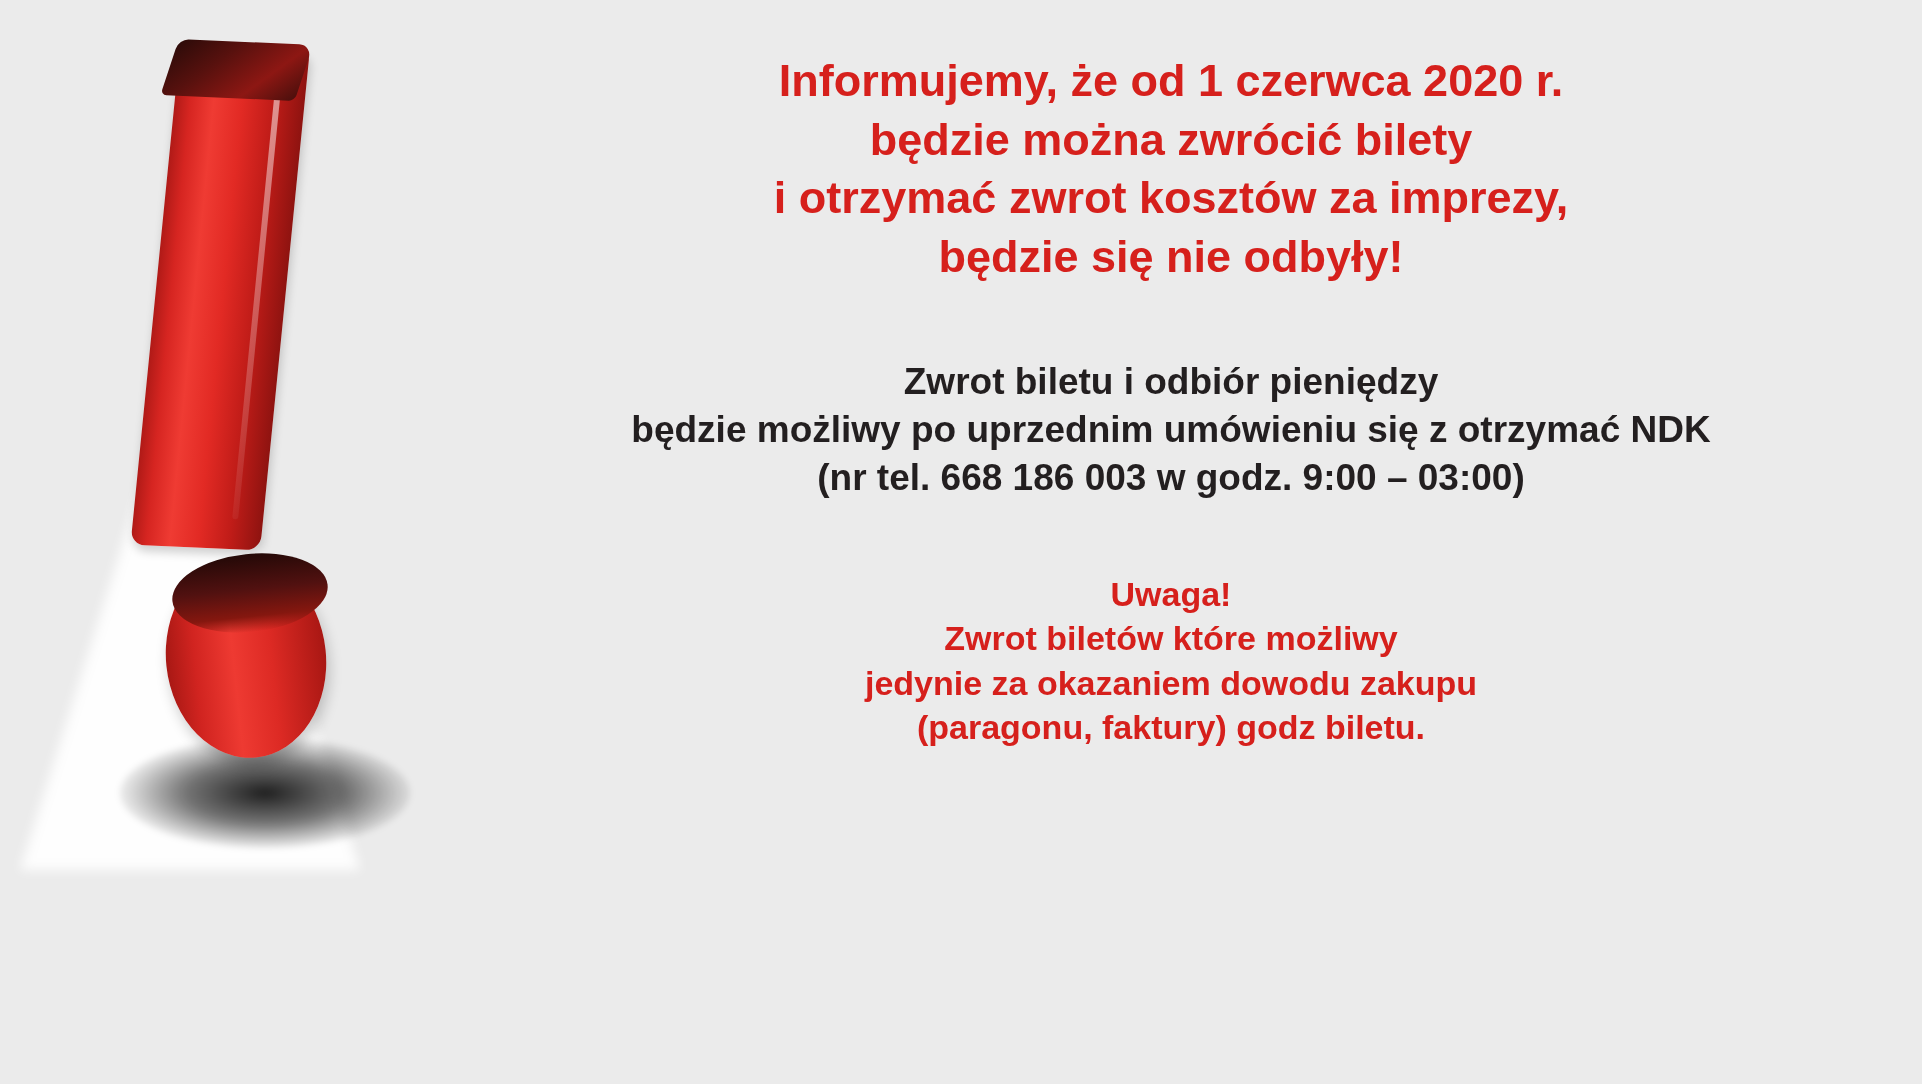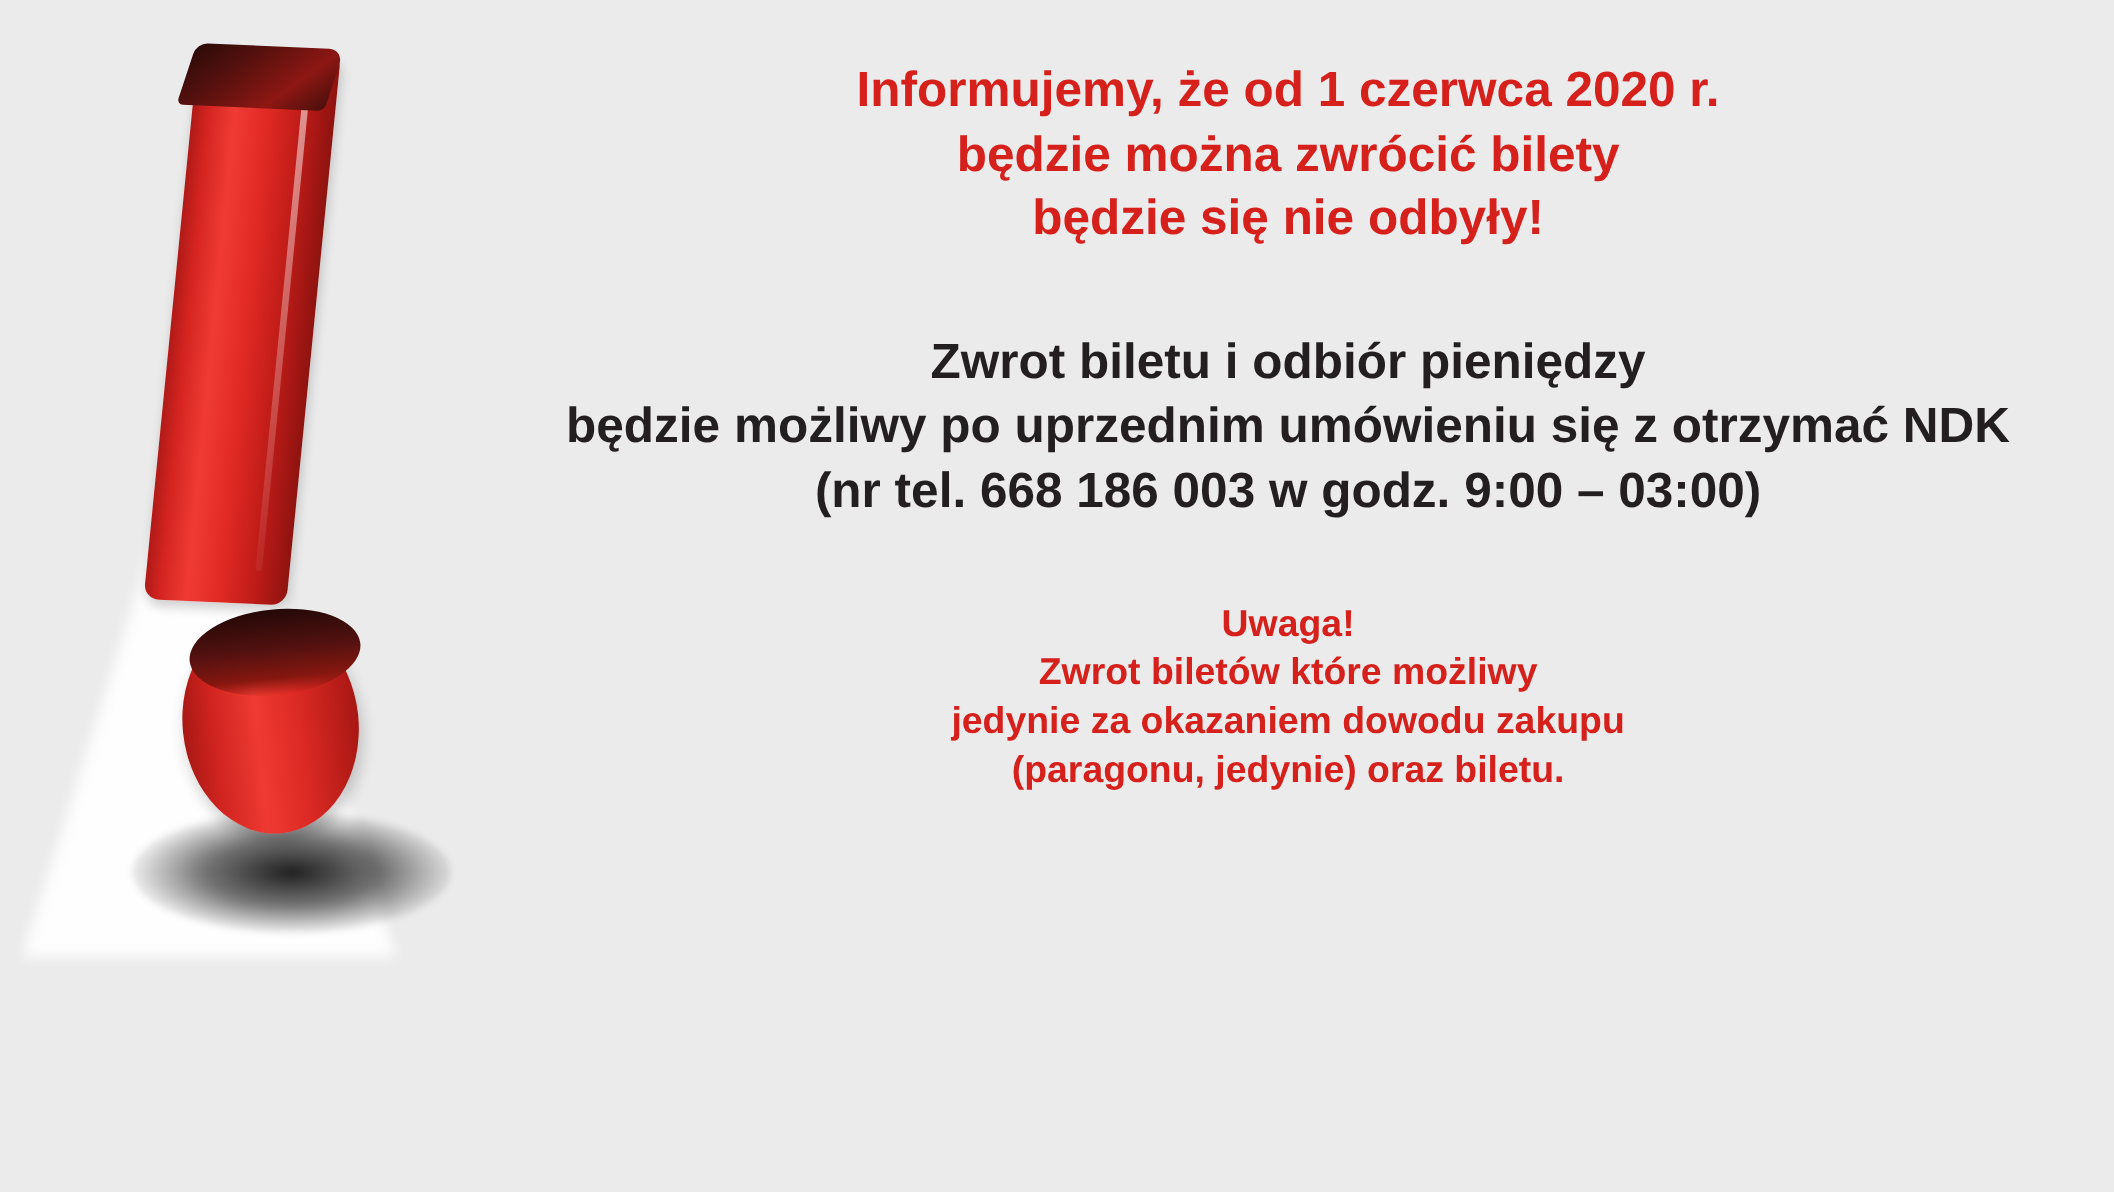--- a/index.html
+++ b/index.html
@@ -188,6 +188,7 @@
     <div class="block b1">
       <div class="line red">Informujemy, że od 1 czerwca 2020 r.</div>
       <div class="line red">będzie można zwrócić bilety</div>
+      <div class="line red">i otrzymać zwrot kosztów za imprezy,</div>
       <div class="line red">będzie się nie odbyły!</div>
     </div>
 

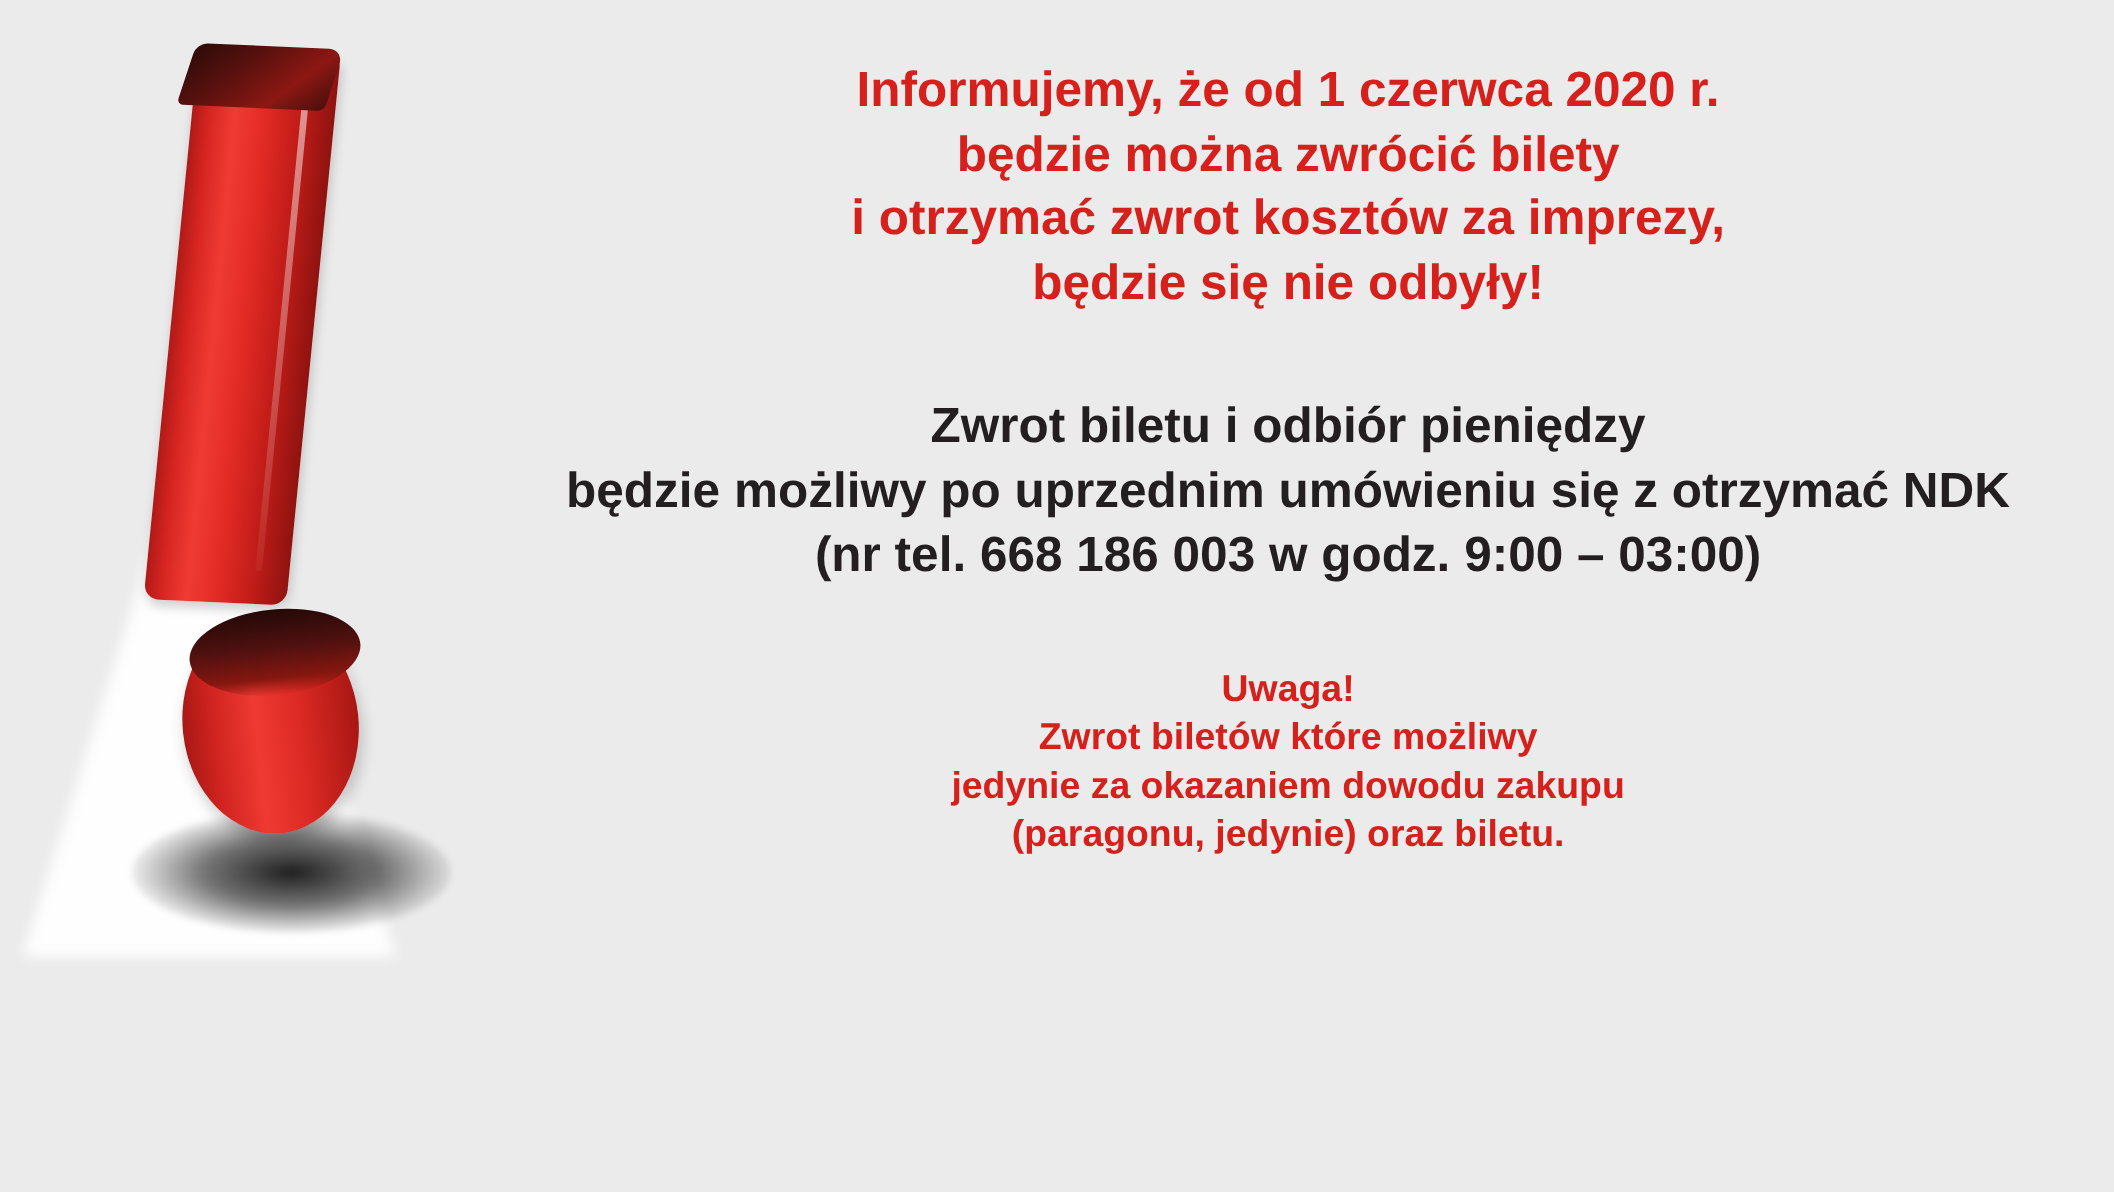--- a/index.html
+++ b/index.html
@@ -161,7 +161,7 @@
   .dark { color: #231f20; }
 
   .b1 .line { font-size: 45px; }
-  .b2 .line { font-size: 45px; }
+  .b2 .line { font-size: 37px; }
   .b3 .line { font-size: 34px; }
 
   .gap-1 { height: 72px; }

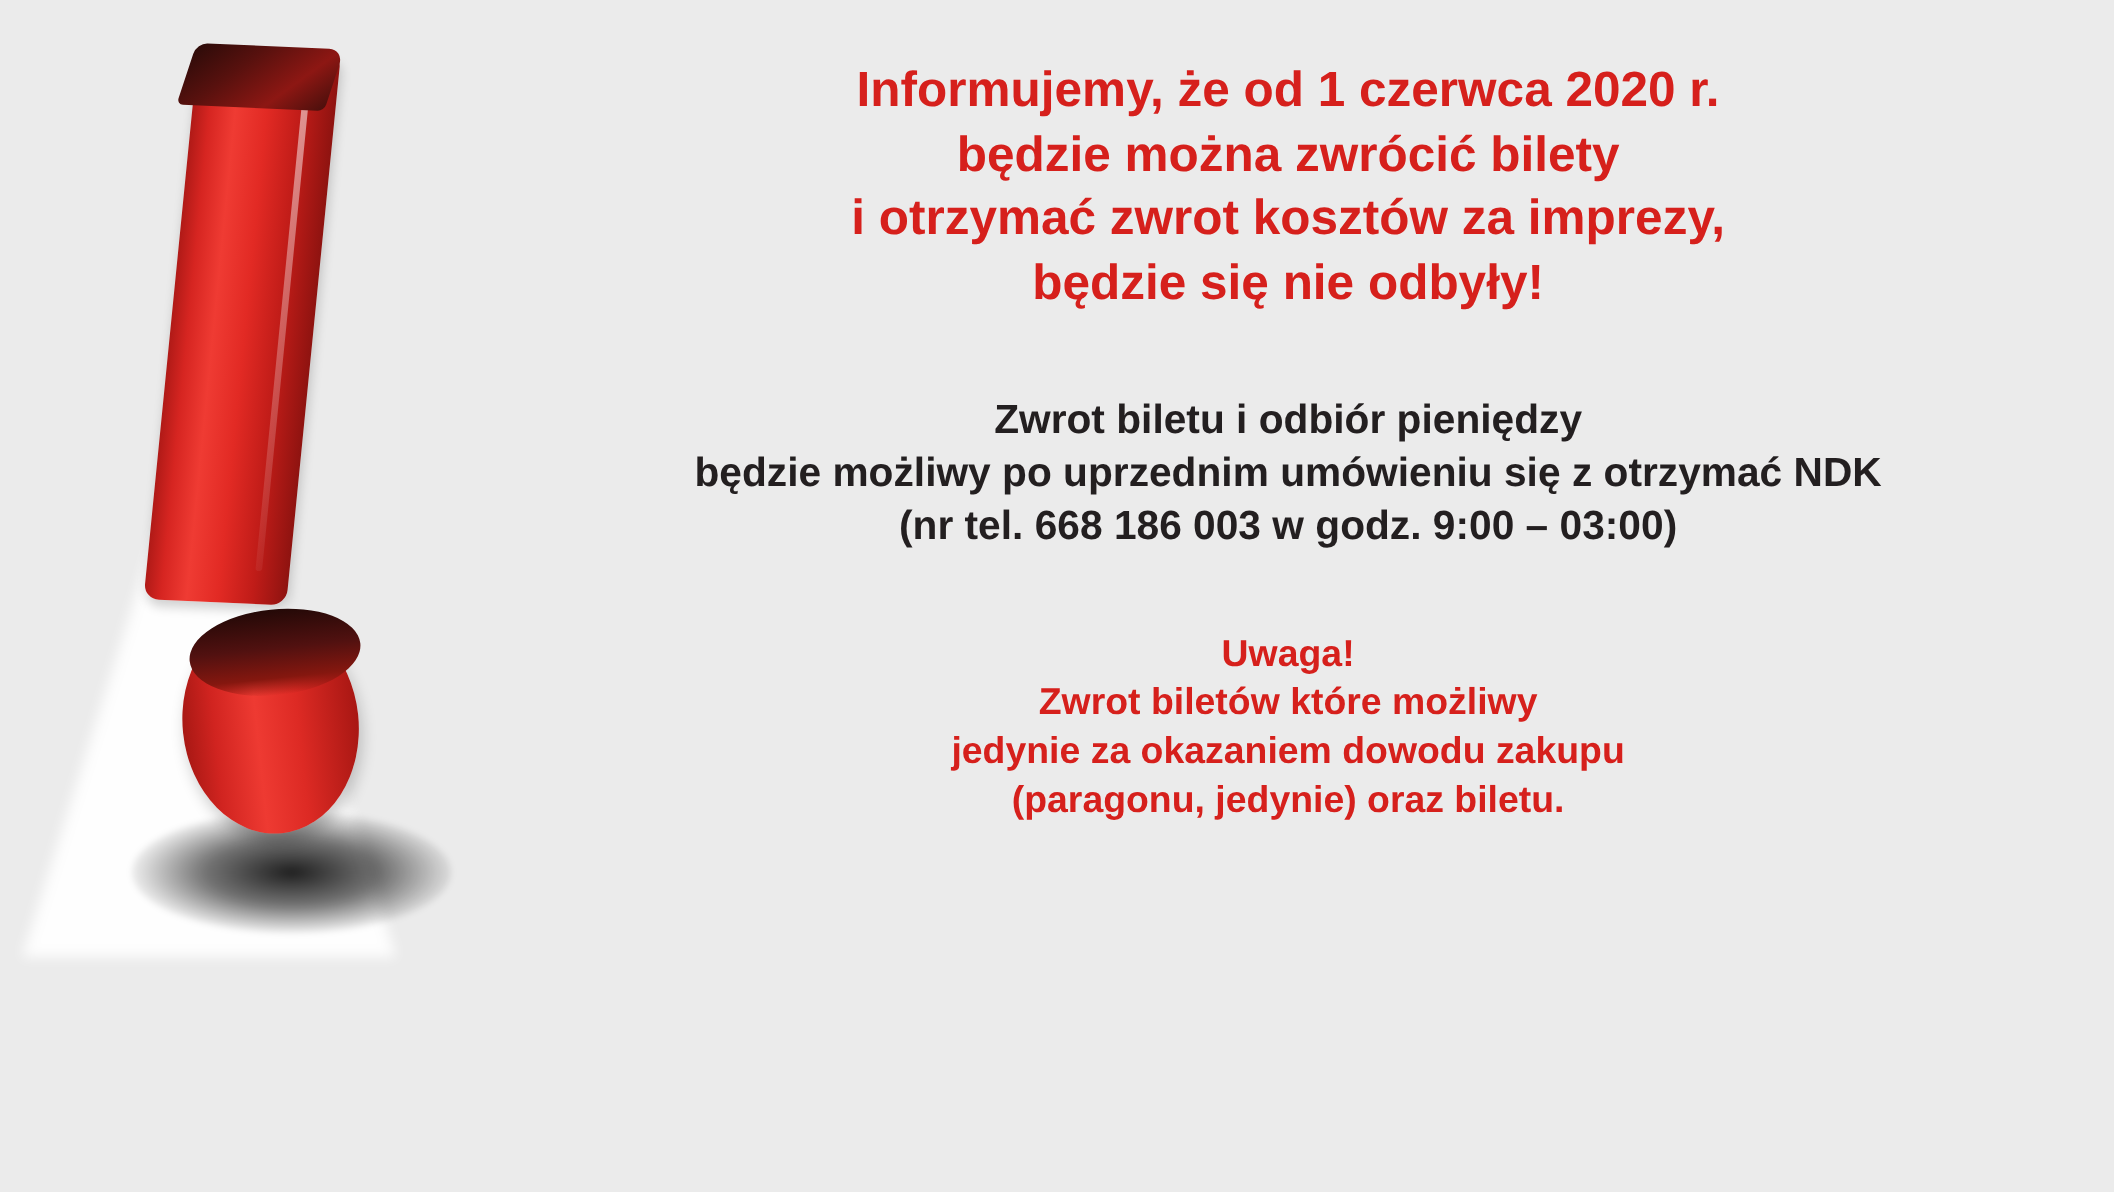--- a/index.html
+++ b/index.html
@@ -206,7 +206,7 @@
       <div class="line red">Uwaga!</div>
       <div class="line red">Zwrot biletów które możliwy</div>
       <div class="line red">jedynie za okazaniem dowodu zakupu</div>
-      <div class="line red">(paragonu, jedynie) oraz biletu.</div>
+      <div class="line red">(paragonu, faktury) godz biletu.</div>
     </div>
 
   </div>

